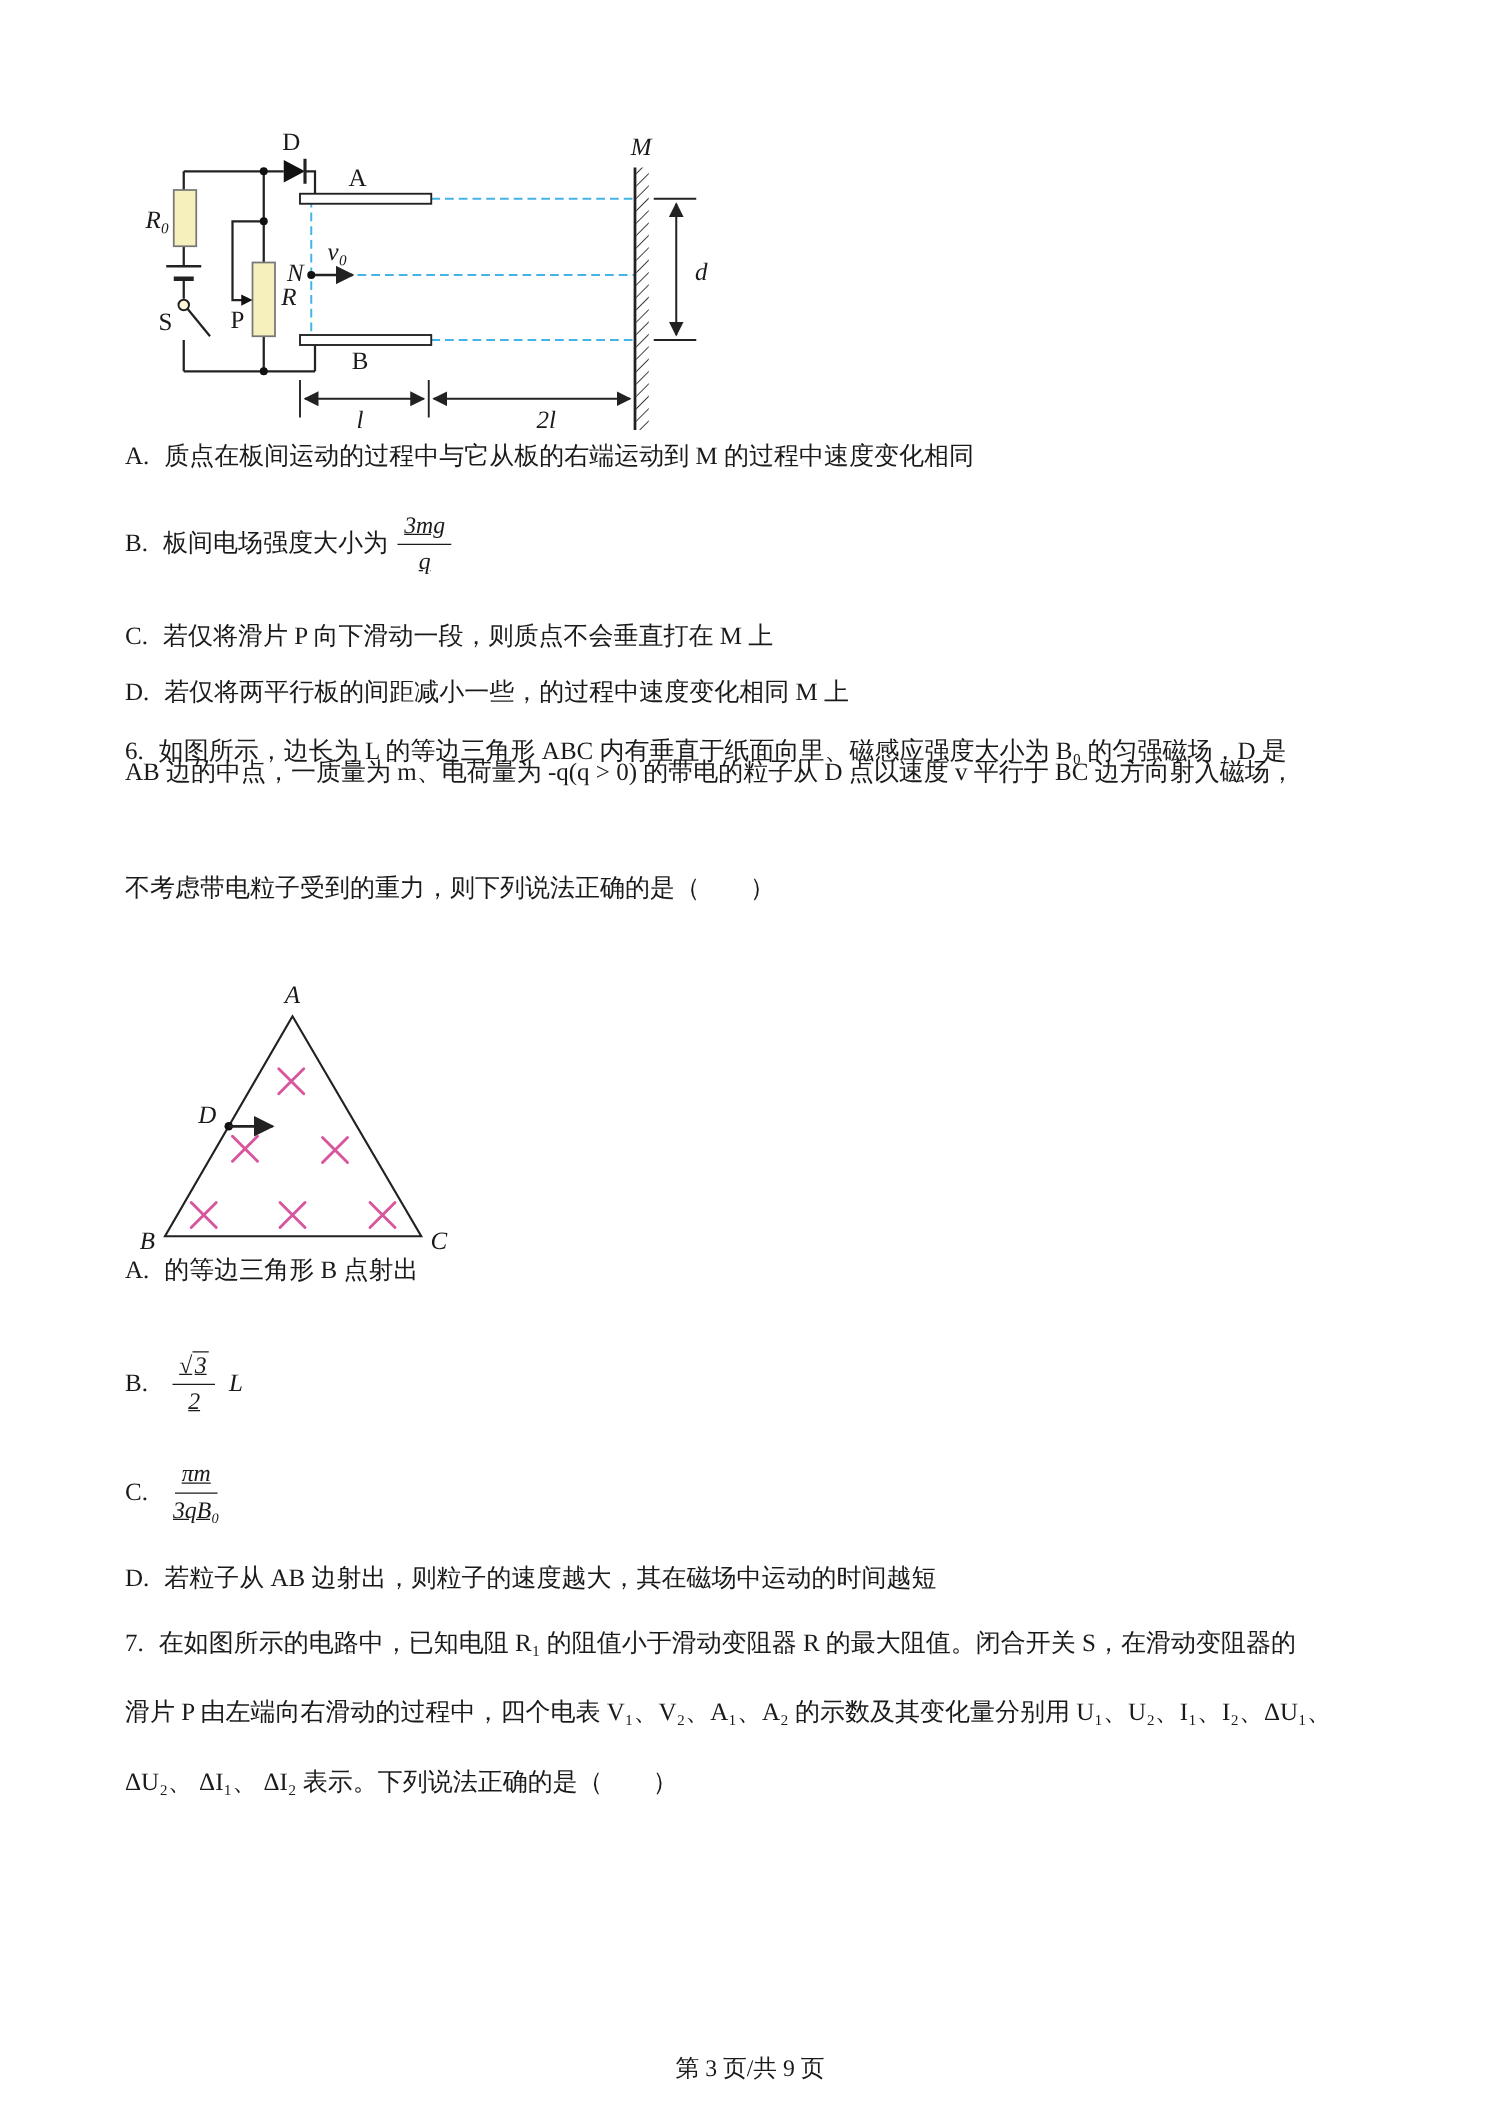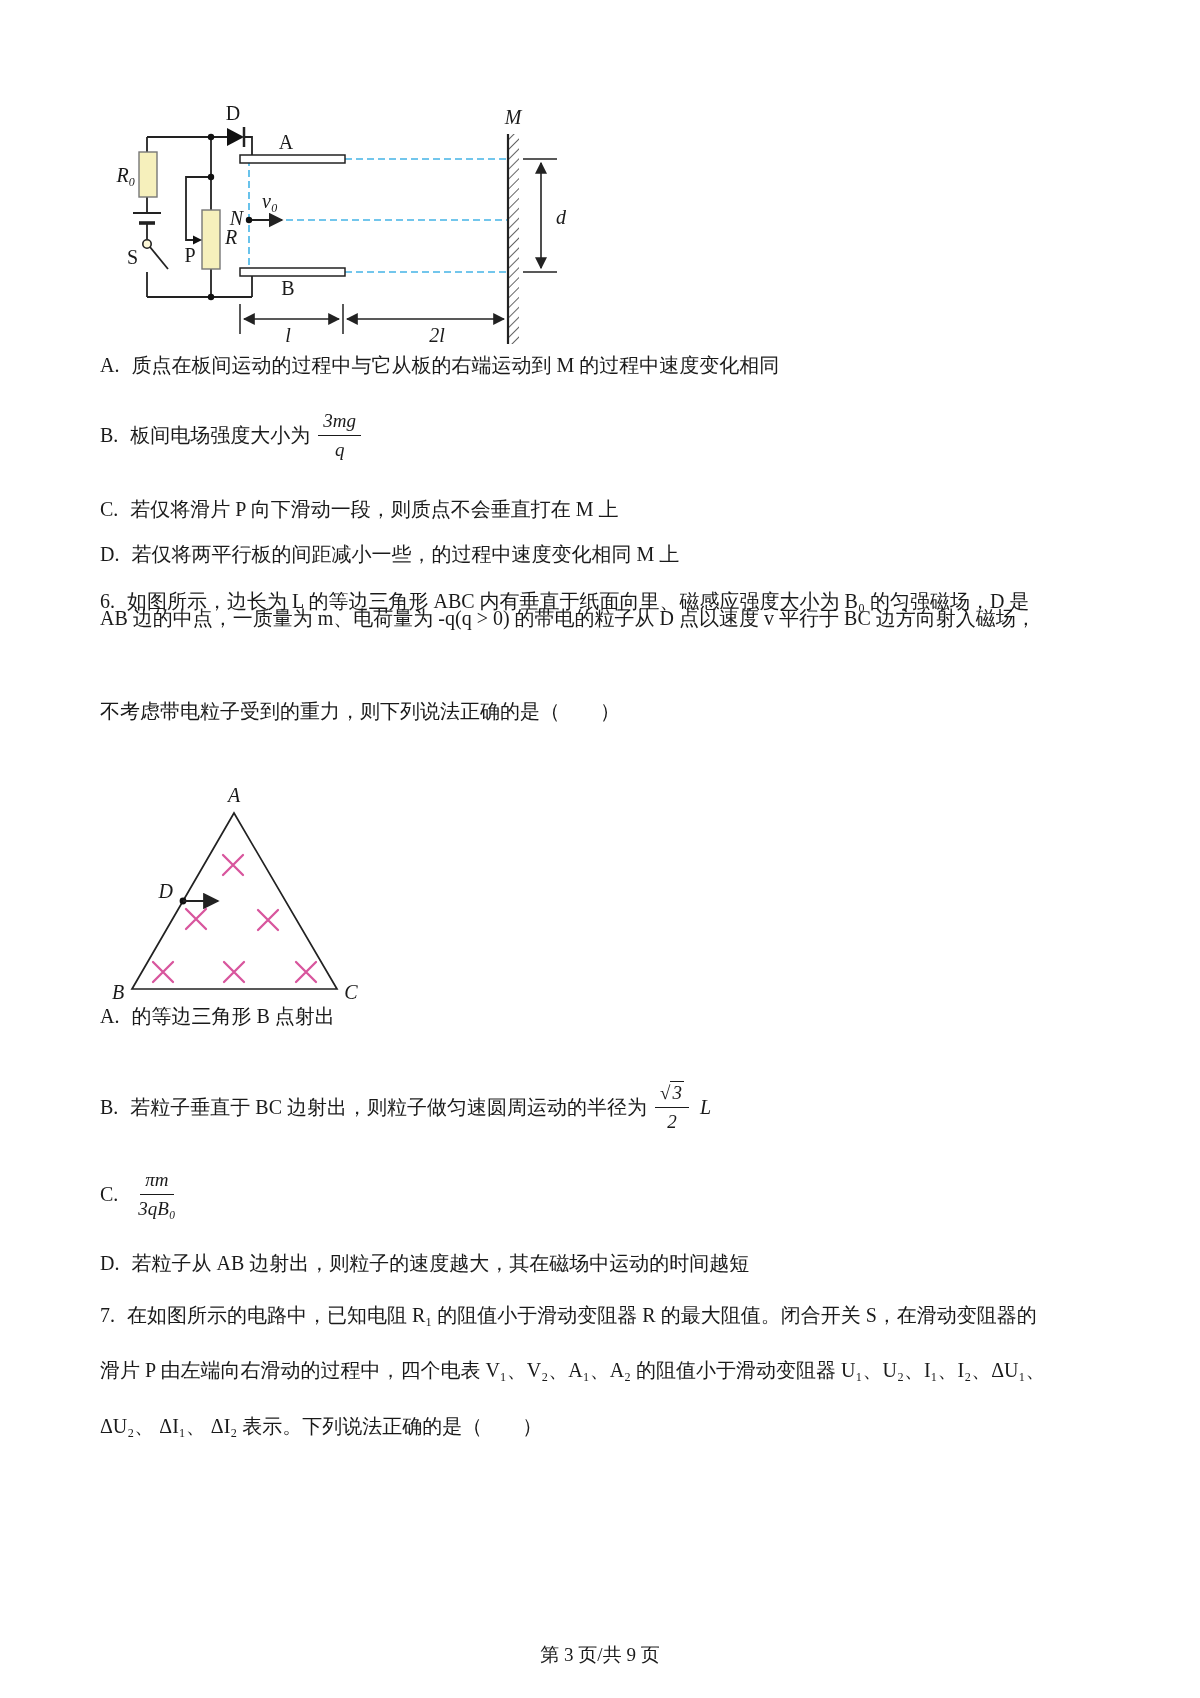--- a/index.html
+++ b/index.html
@@ -12,7 +12,7 @@
   .line { position:absolute; left:100px; white-space:nowrap; font-size:20px; line-height:1.3; }
   .row { display:flex; align-items:center; }
   .lab { margin-right:12px; }
-  .frac { display:inline-flex; flex-direction:column; align-items:center; margin:0 8px; font-size:19px; line-height:1.15; font-style:italic; }
+  .frac { display:inline-flex; flex-direction:column; align-items:center; margin:0 8px; font-size:19px; line-height:1.15; font-style:italic;text-decoration:underline; }
   .frac .num { border-bottom:1.6px solid #1a1a1a; padding:0 5px 3px; }
   .frac .den { padding-top:3px; }
   .rad-sym { font-style:normal; }

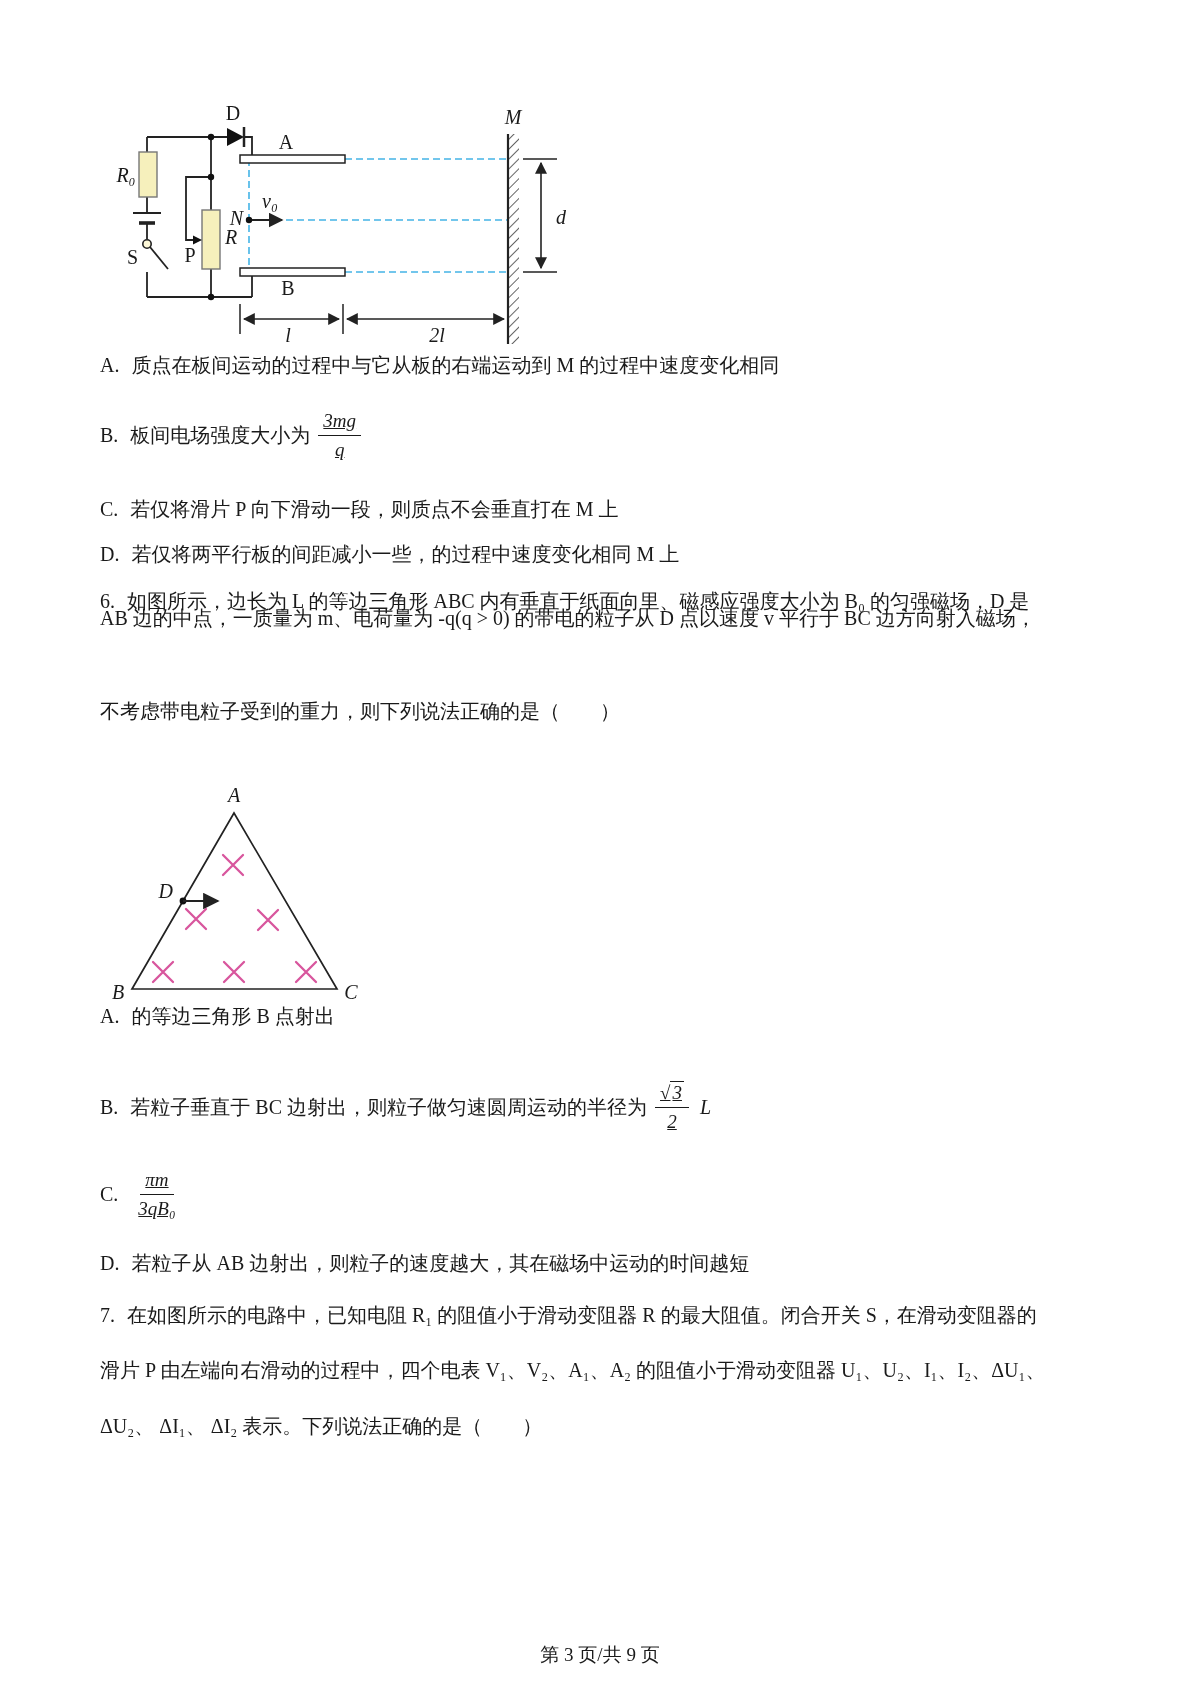--- a/index.html
+++ b/index.html
@@ -180,7 +180,6 @@
 
 <div class="line row" style="top:1072px; height:70px;">
   <span class="lab">B.</span>
-  <span>若粒子垂直于 BC 边射出，则粒子做匀速圆周运动的半径为</span>
   <span class="frac">
     <span class="num"><span class="rad-sym">√</span><span class="radicand">3</span></span>
     <span class="den">2</span>

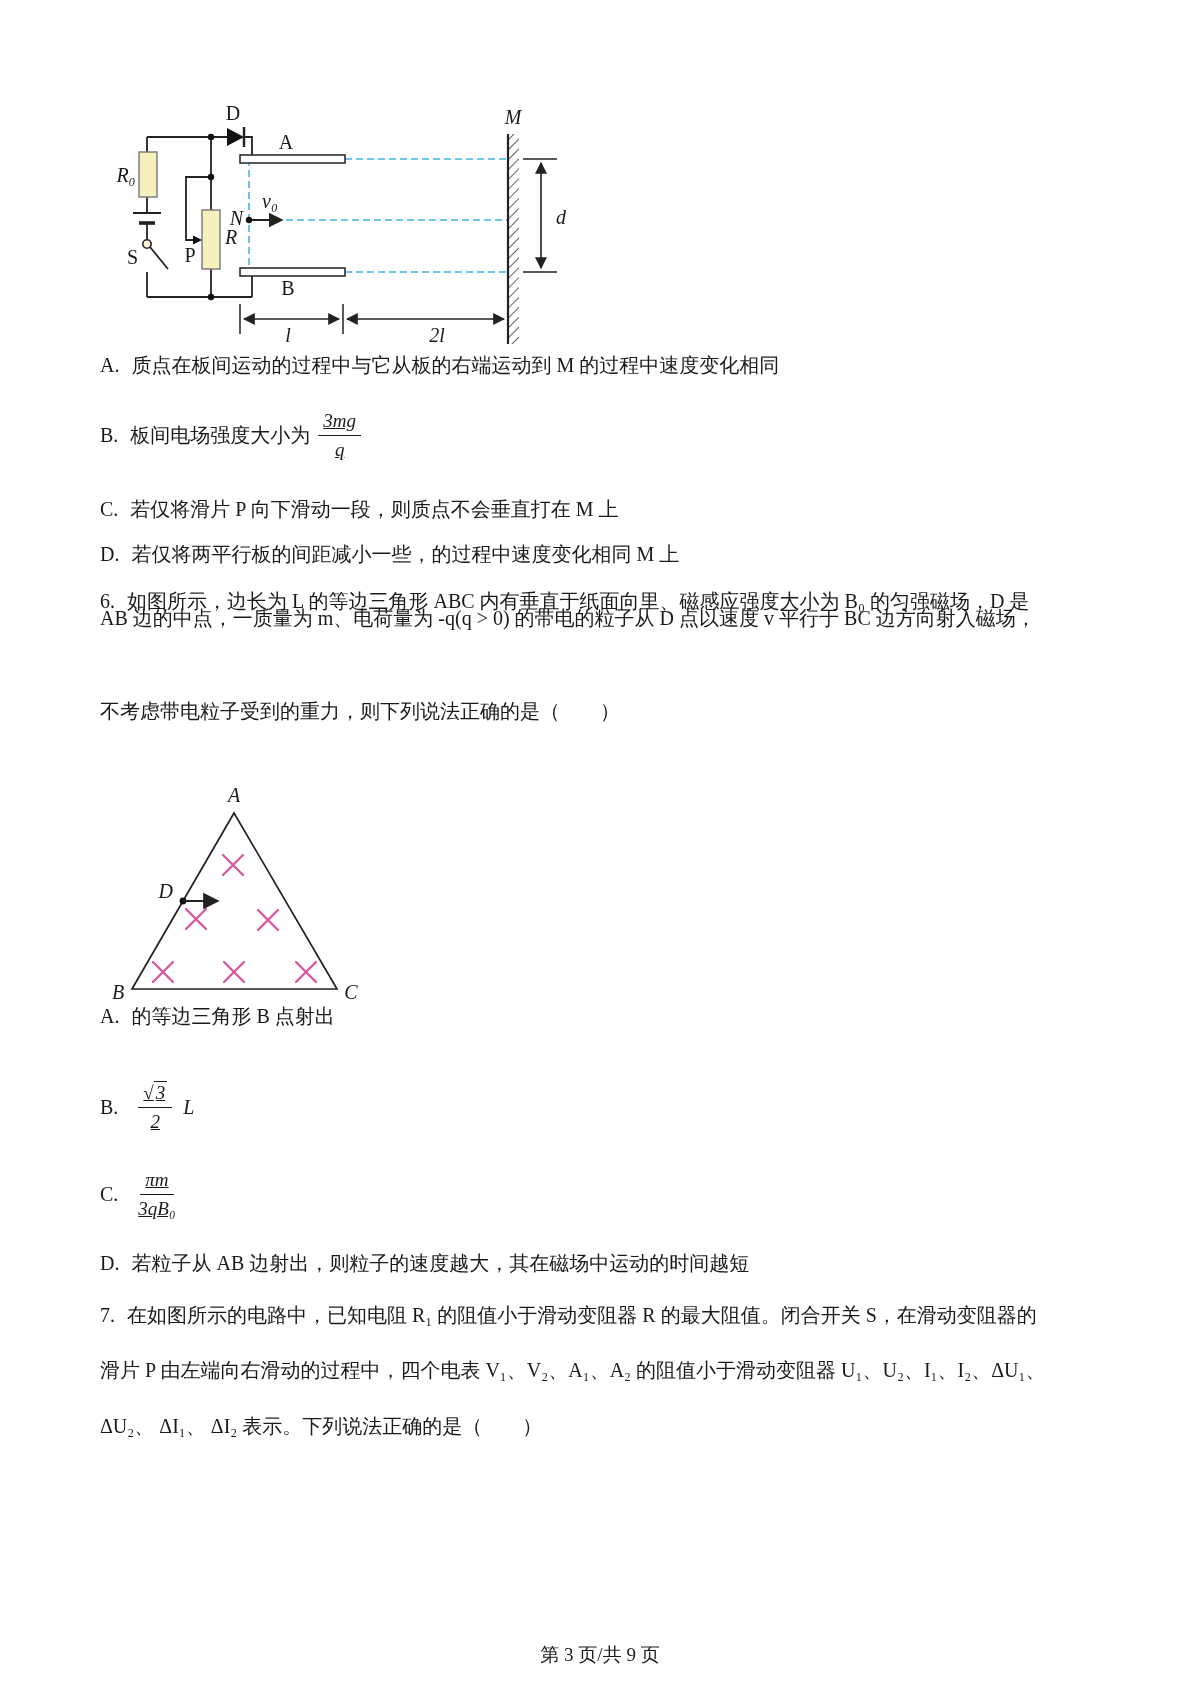--- a/index.html
+++ b/index.html
@@ -203,7 +203,7 @@
   <span class="lab">7.</span><span>在如图所示的电路中，已知电阻 R₁ 的阻值小于滑动变阻器 R 的最大阻值。闭合开关 S，在滑动变阻器的</span>
 </div>
 <div class="line" style="top:1357px">
-  <span>滑片 P 由左端向右滑动的过程中，四个电表 V₁、V₂、A₁、A₂ 的阻值小于滑动变阻器 U₁、U₂、I₁、I₂、ΔU₁、</span>
+  <span>滑片 P 由左端向右滑动的过程中，四个电表 V₁、V₂、A₁、A₂ 的示数及其变化量分别用 U₁、U₂、I₁、I₂、ΔU₁、</span>
 </div>
 <div class="line" style="top:1413px">
   <span>ΔU₂、 ΔI₁、 ΔI₂ 表示。下列说法正确的是（　　）</span>

